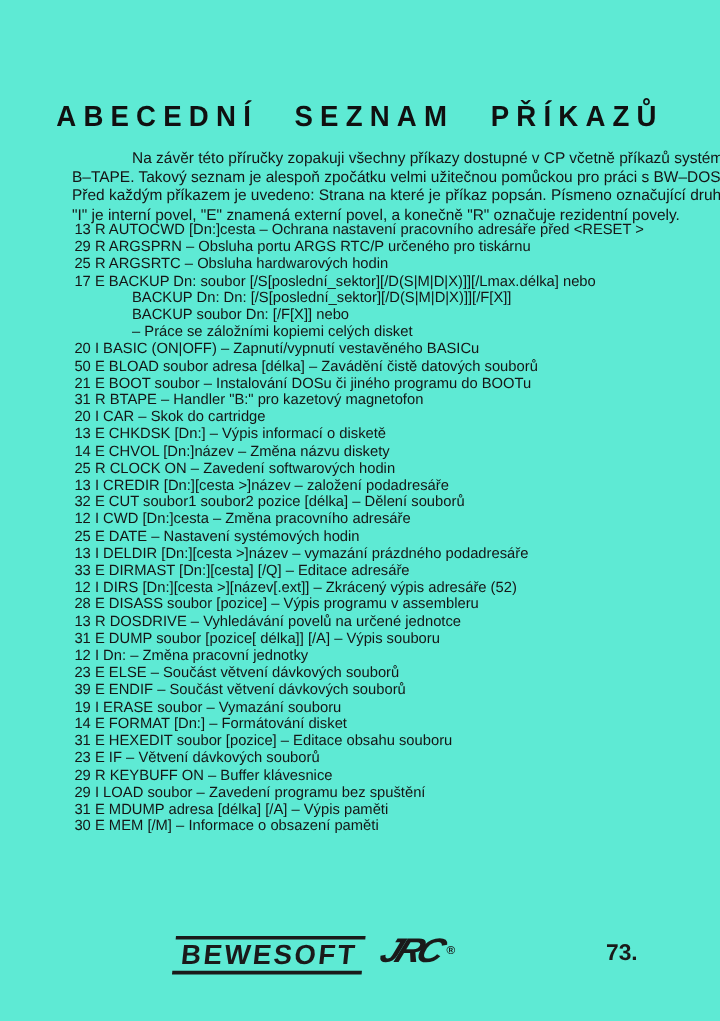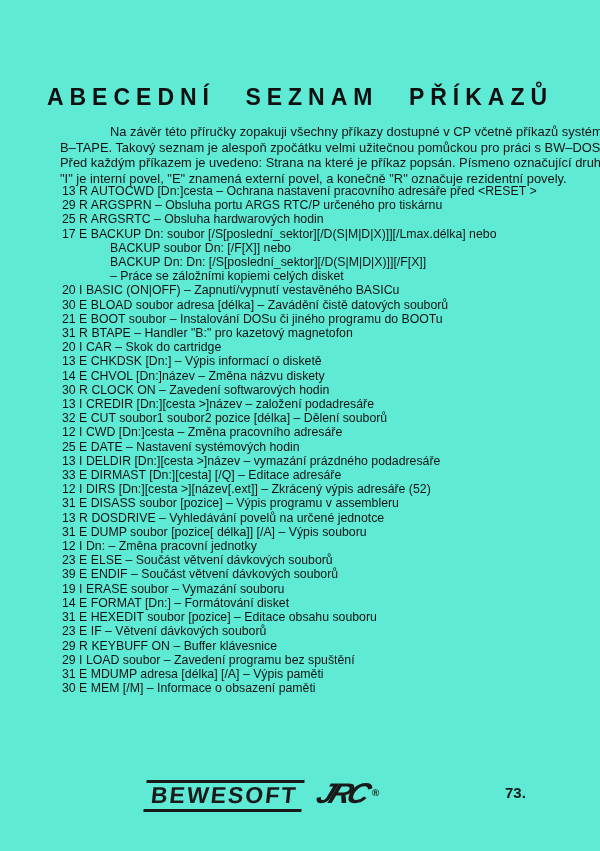--- a/index.html
+++ b/index.html
@@ -82,8 +82,8 @@
       <div class="cmd-line">29 R ARGSPRN – Obsluha portu ARGS RTC/P určeného pro tiskárnu</div>
       <div class="cmd-line">25 R ARGSRTC – Obsluha hardwarových hodin</div>
       <div class="cmd-line">17 E BACKUP Dn: soubor [/S[poslední_sektor][/D(S|M|D|X)]][/Lmax.délka] nebo</div>
+      <div class="cmd-line indent">BACKUP Dn: Dn: [/S[poslední_sektor][/D(S|M|D|X)]][/F[X]]</div>
       <div class="cmd-line indent">BACKUP soubor Dn: [/F[X]] nebo</div>
-      <div class="cmd-line indent">BACKUP Dn: Dn: [/S[poslední_sektor][/D(S|M|D|X)]][/F[X]]</div>
       <div class="cmd-line indent">– Práce se záložními kopiemi celých disket</div>
       <div class="cmd-line">20 I BASIC (ON|OFF) – Zapnutí/vypnutí vestavěného BASICu</div>
       <div class="cmd-line">30 E BLOAD soubor adresa [délka] – Zavádění čistě datových souborů</div>

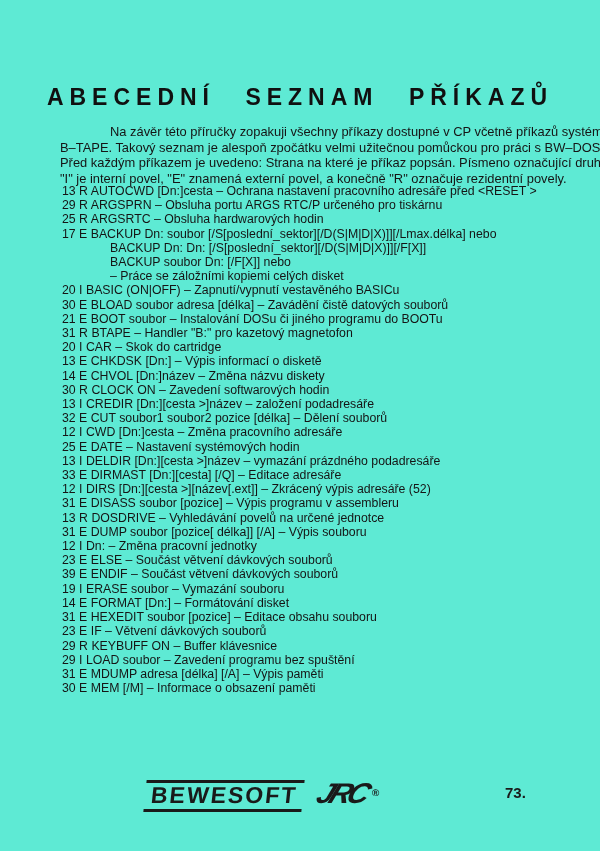--- a/index.html
+++ b/index.html
@@ -86,7 +86,7 @@
       <div class="cmd-line indent">BACKUP soubor Dn: [/F[X]] nebo</div>
       <div class="cmd-line indent">– Práce se záložními kopiemi celých disket</div>
       <div class="cmd-line">20 I BASIC (ON|OFF) – Zapnutí/vypnutí vestavěného BASICu</div>
-      <div class="cmd-line">30 E BLOAD soubor adresa [délka] – Zavádění čistě datových souborů</div>
+      <div class="cmd-line">50 E BLOAD soubor adresa [délka] – Zavádění čistě datových souborů</div>
       <div class="cmd-line">21 E BOOT soubor – Instalování DOSu či jiného programu do BOOTu</div>
       <div class="cmd-line">31 R BTAPE – Handler "B:" pro kazetový magnetofon</div>
       <div class="cmd-line">20 I CAR – Skok do cartridge</div>

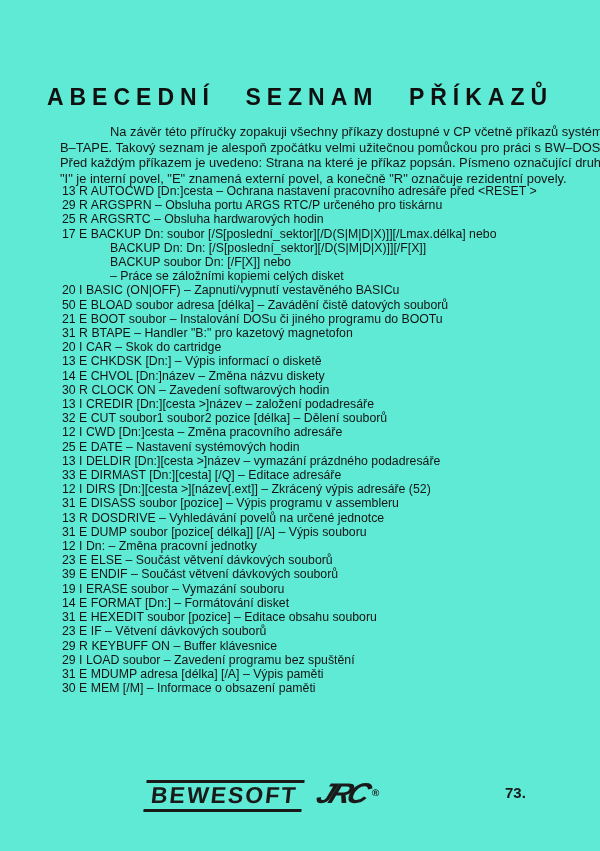--- a/index.html
+++ b/index.html
@@ -92,7 +92,7 @@
       <div class="cmd-line">20 I CAR – Skok do cartridge</div>
       <div class="cmd-line">13 E CHKDSK [Dn:] – Výpis informací o disketě</div>
       <div class="cmd-line">14 E CHVOL [Dn:]název – Změna názvu diskety</div>
-      <div class="cmd-line">30 R CLOCK ON – Zavedení softwarových hodin</div>
+      <div class="cmd-line">25 R CLOCK ON – Zavedení softwarových hodin</div>
       <div class="cmd-line">13 I CREDIR [Dn:][cesta &gt;]název – založení podadresáře</div>
       <div class="cmd-line">32 E CUT soubor1 soubor2 pozice [délka] – Dělení souborů</div>
       <div class="cmd-line">12 I CWD [Dn:]cesta – Změna pracovního adresáře</div>

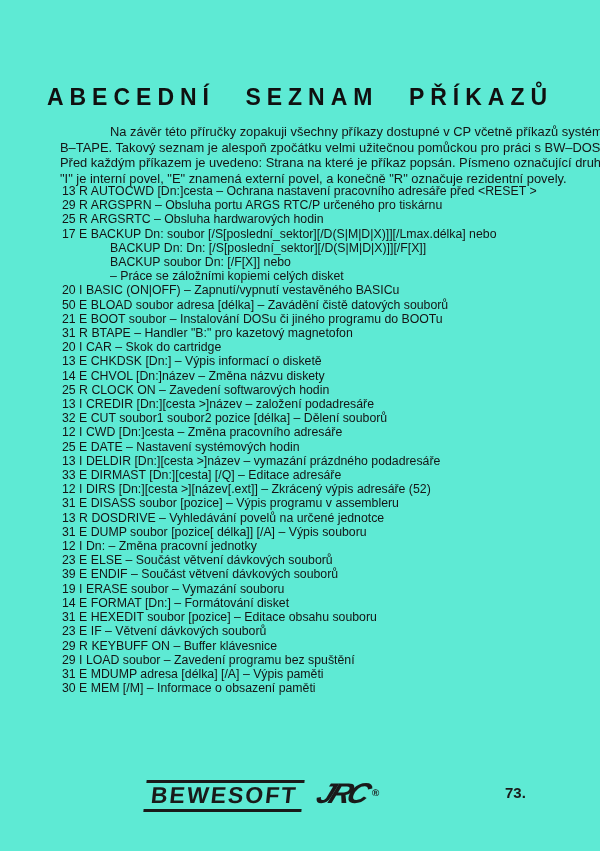--- a/index.html
+++ b/index.html
@@ -100,7 +100,7 @@
       <div class="cmd-line">13 I DELDIR [Dn:][cesta &gt;]název – vymazání prázdného podadresáře</div>
       <div class="cmd-line">33 E DIRMAST [Dn:][cesta] [/Q] – Editace adresáře</div>
       <div class="cmd-line">12 I DIRS [Dn:][cesta &gt;][název[.ext]] – Zkrácený výpis adresáře (52)</div>
-      <div class="cmd-line">31 E DISASS soubor [pozice] – Výpis programu v assembleru</div>
+      <div class="cmd-line">28 E DISASS soubor [pozice] – Výpis programu v assembleru</div>
       <div class="cmd-line">13 R DOSDRIVE – Vyhledávání povelů na určené jednotce</div>
       <div class="cmd-line">31 E DUMP soubor [pozice[ délka]] [/A] – Výpis souboru</div>
       <div class="cmd-line">12 I Dn: – Změna pracovní jednotky</div>

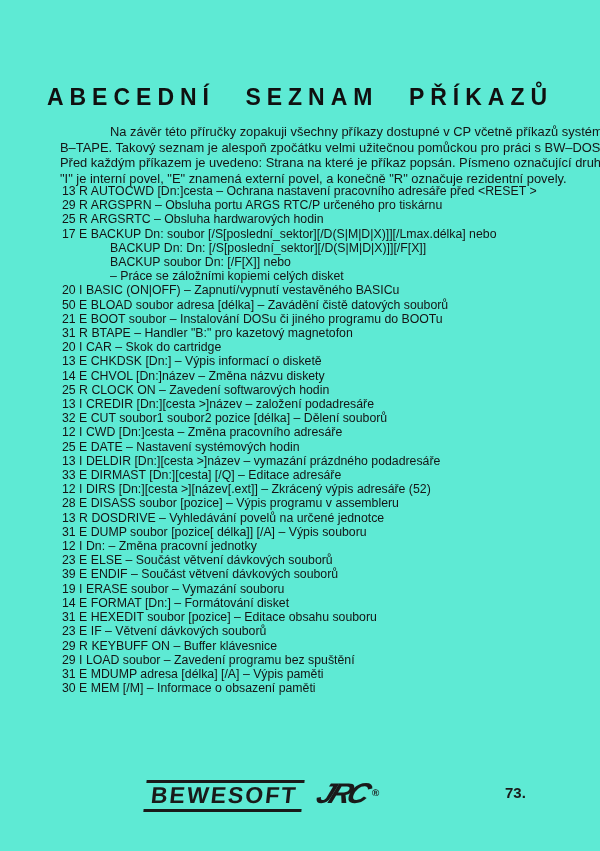--- a/index.html
+++ b/index.html
@@ -60,7 +60,7 @@
   }
   .page-number{
     position:absolute;left:505px;top:8px;
-    font-size:15px;font-weight:700;color:#1a1a1a;
+    font-size:19px;font-weight:700;color:#1a1a1a;
   }
 </style>
 </head>

